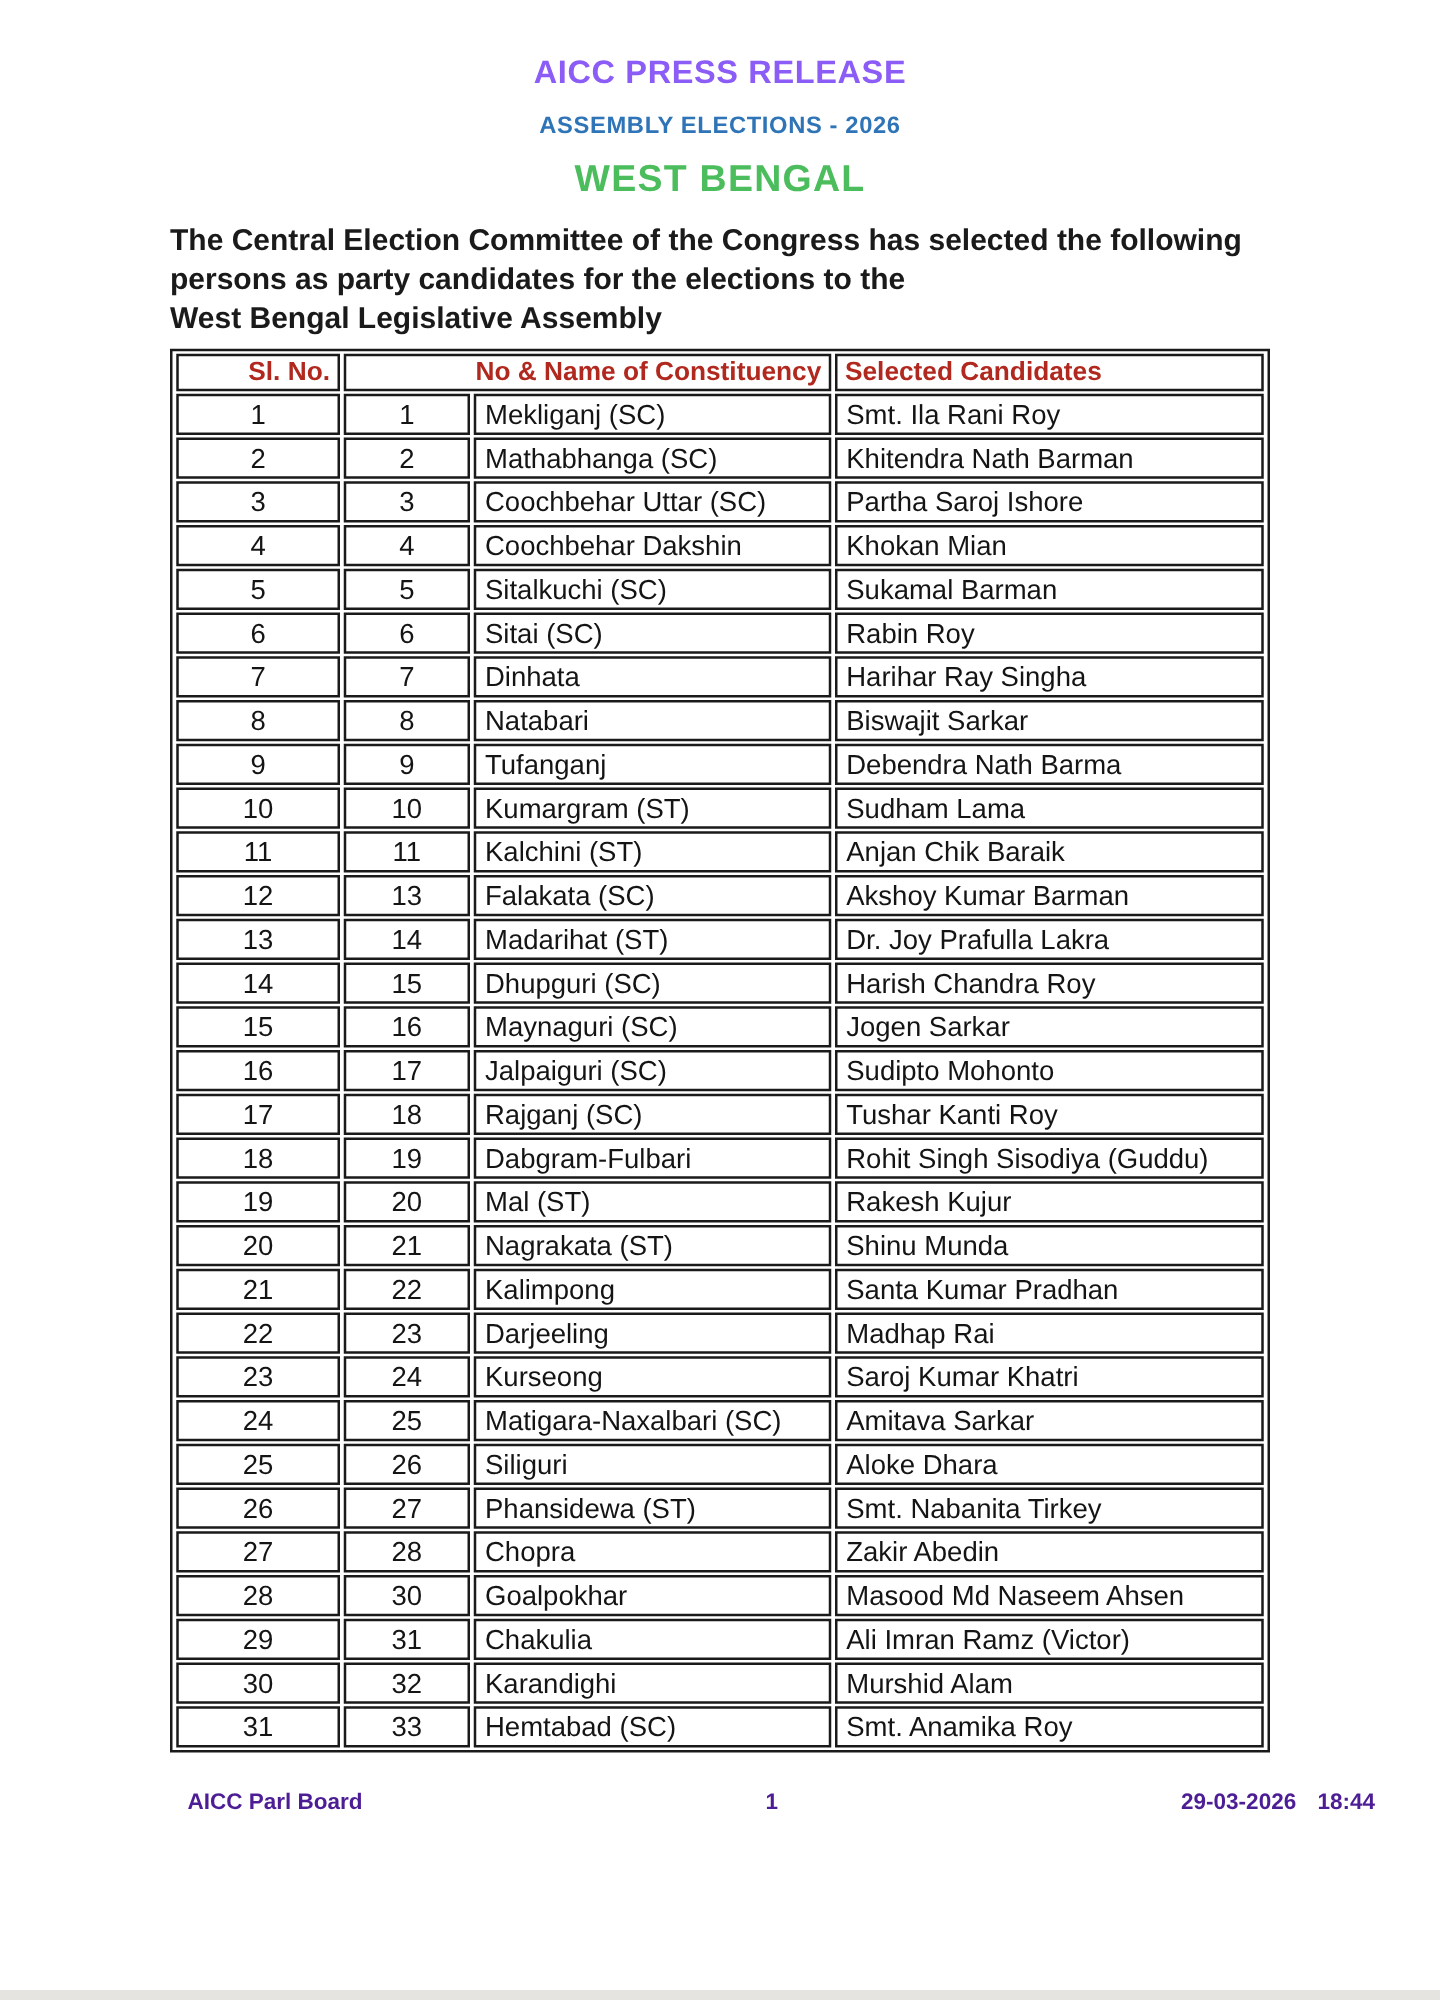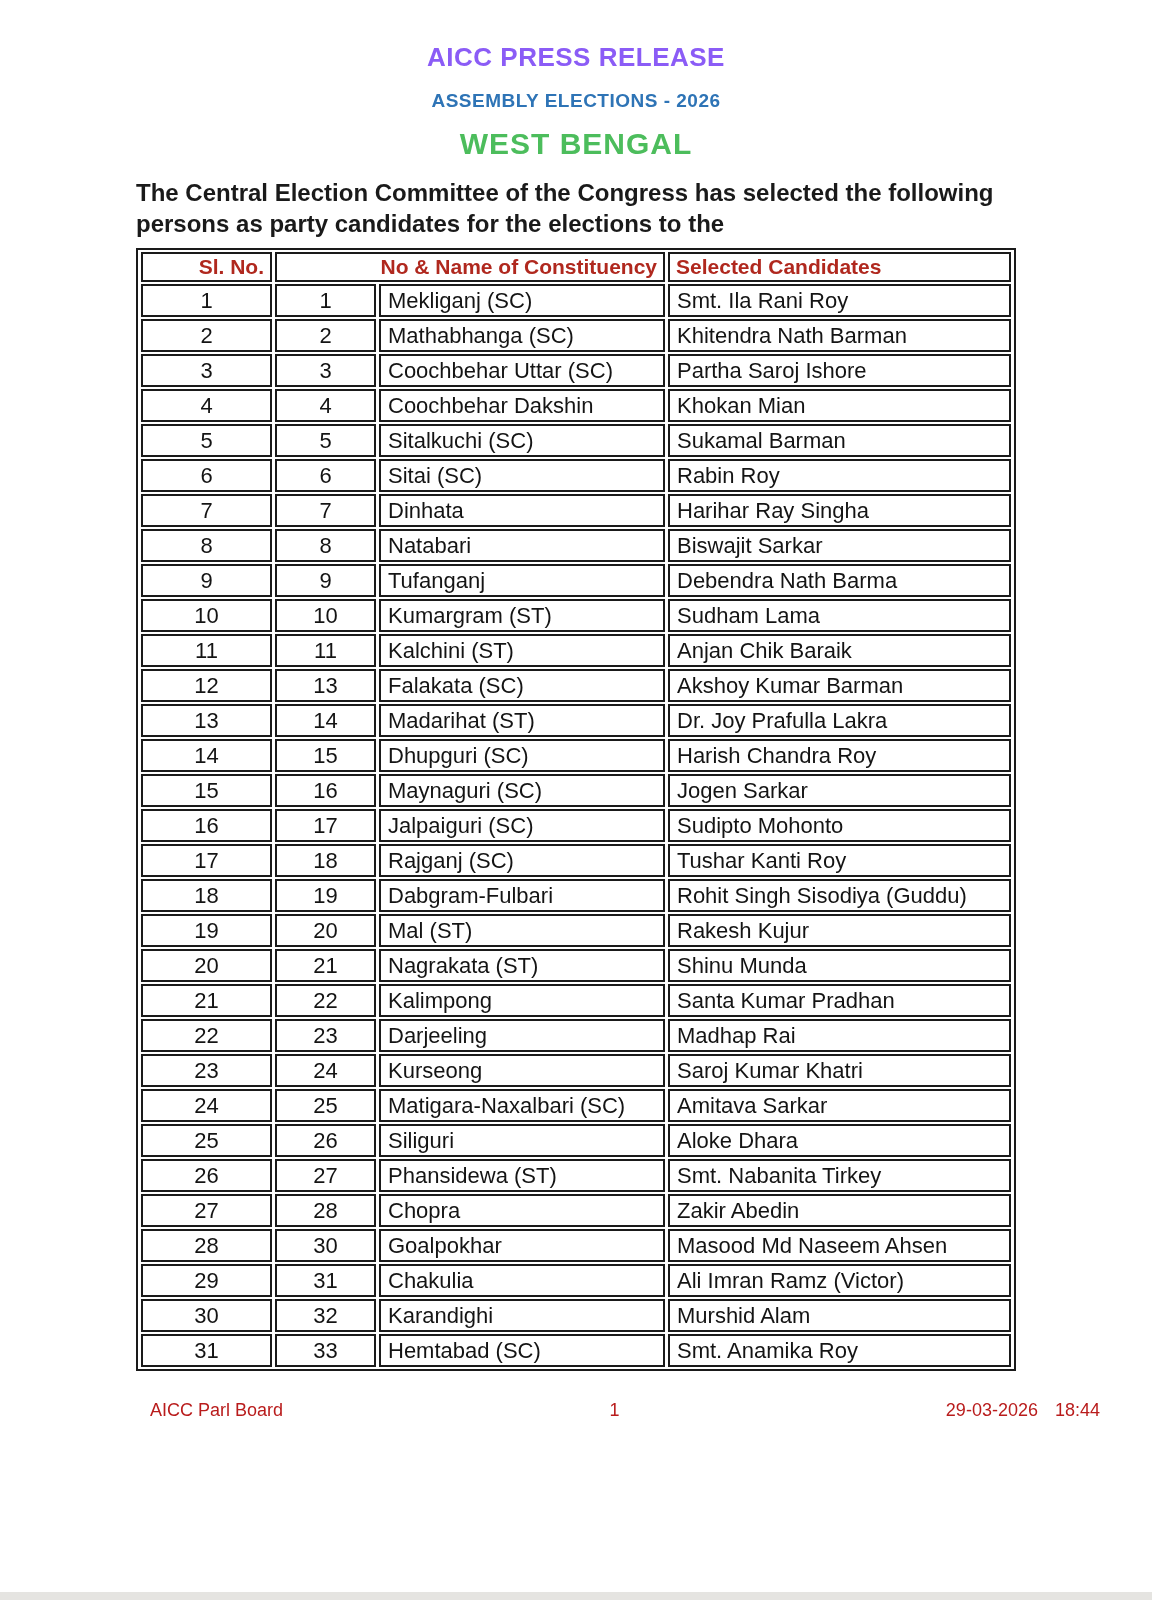--- a/index.html
+++ b/index.html
@@ -111,6 +111,7 @@
   <div class="intro">
     <div>The Central Election Committee of the Congress has selected the following</div>
     <div>persons as party candidates for the elections to the</div>
+    <div>West Bengal Legislative Assembly</div>
   </div>
 
   <div class="content">

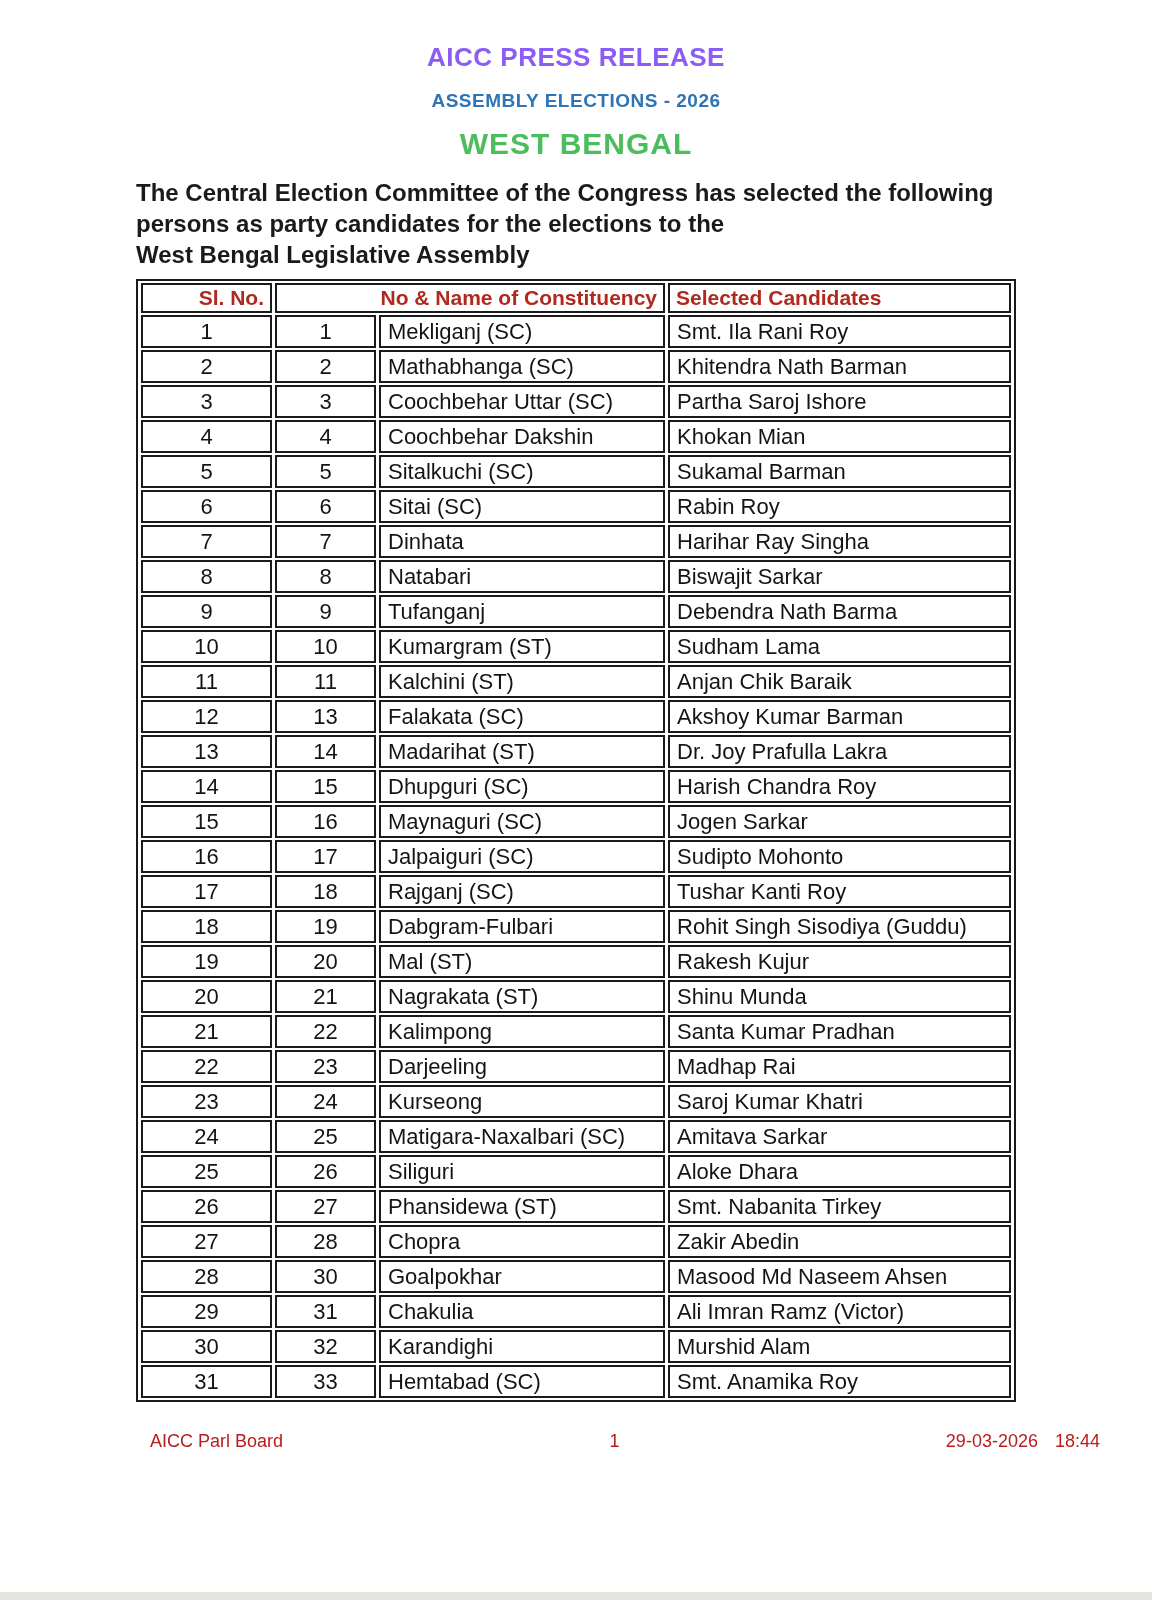--- a/index.html
+++ b/index.html
@@ -87,7 +87,8 @@
     justify-content: space-between;
     align-items: flex-start;
     font-size: 18px;
-    color: #b91c1c;
+    color: #4c1d95;
+    font-weight: bold;
   }
   .footer-datetime .time { margin-left: 12px; }
   .bottom-strip {

